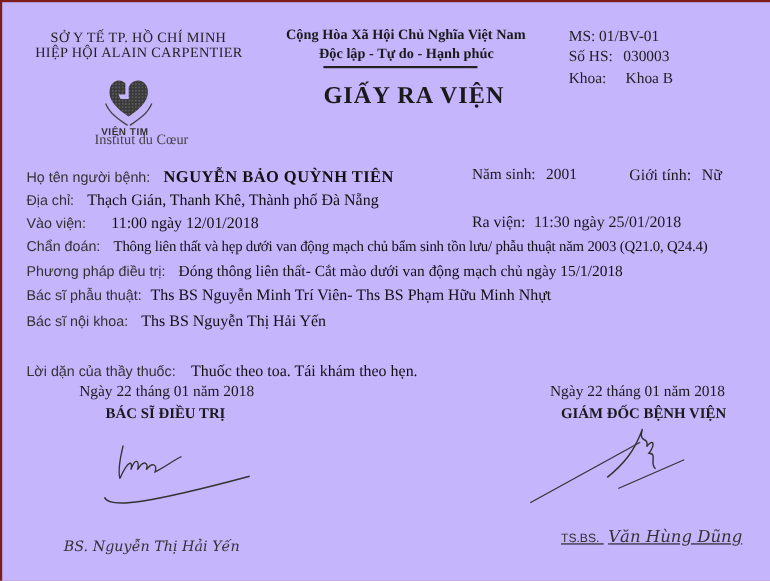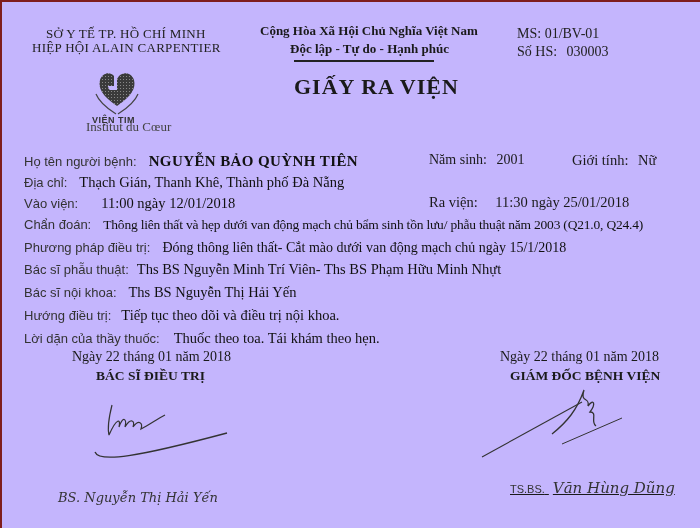--- a/index.html
+++ b/index.html
@@ -62,6 +62,10 @@
   <div class="abs serif meta" style="left:515px; top:42px;">
     <span>Số HS:</span>
     <span style="margin-left:6px;">030003</span>
+  </div>
+  <div class="abs serif meta" style="left:515px; top:62px;">
+    <span>Khoa:</span>
+    <span style="margin-left:14px;">Khoa B</span>
   </div>
 
   <div class="abs" style="left:22px; top:150px;">

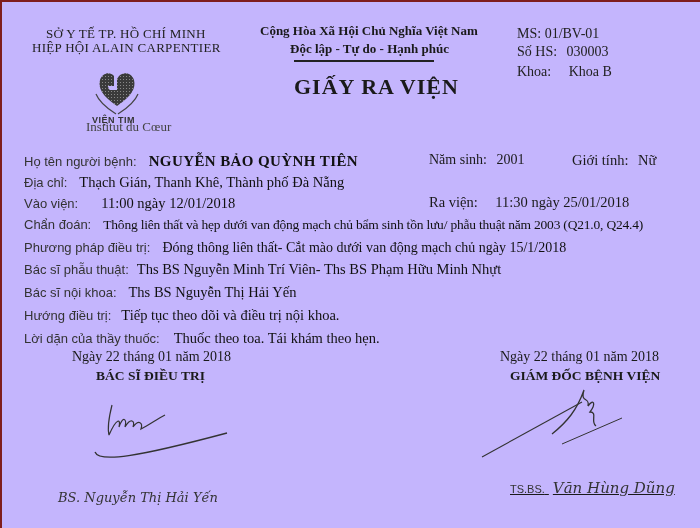--- a/index.html
+++ b/index.html
@@ -92,7 +92,7 @@
   </div>
   <div class="abs serif" style="left:427px; top:192px; font-size:14.5px;">
     <span>Ra viện:</span>
-    <span style="margin-left:14px;">11:30 ngày 25/01/2018</span>
+    <span style="margin-left:4px;">11:30 ngày 25/01/2018</span>
   </div>
 
   <div class="abs" style="left:22px; top:213px;">

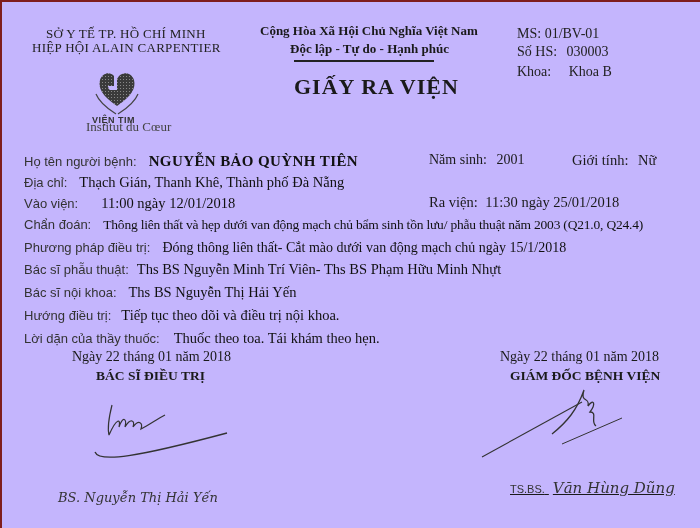--- a/index.html
+++ b/index.html
@@ -115,10 +115,6 @@
     <span class="val" style="margin-left:8px;">Ths BS Nguyễn Thị Hải Yến</span>
   </div>
 
-  <div class="abs" style="left:22px; top:304px;">
-    <span class="lbl">Hướng điều trị:</span>
-    <span class="val" style="margin-left:6px;">Tiếp tục theo dõi và điều trị nội khoa.</span>
-  </div>
 
   <div class="abs" style="left:22px; top:327px;">
     <span class="lbl">Lời dặn của thầy thuốc:</span>

